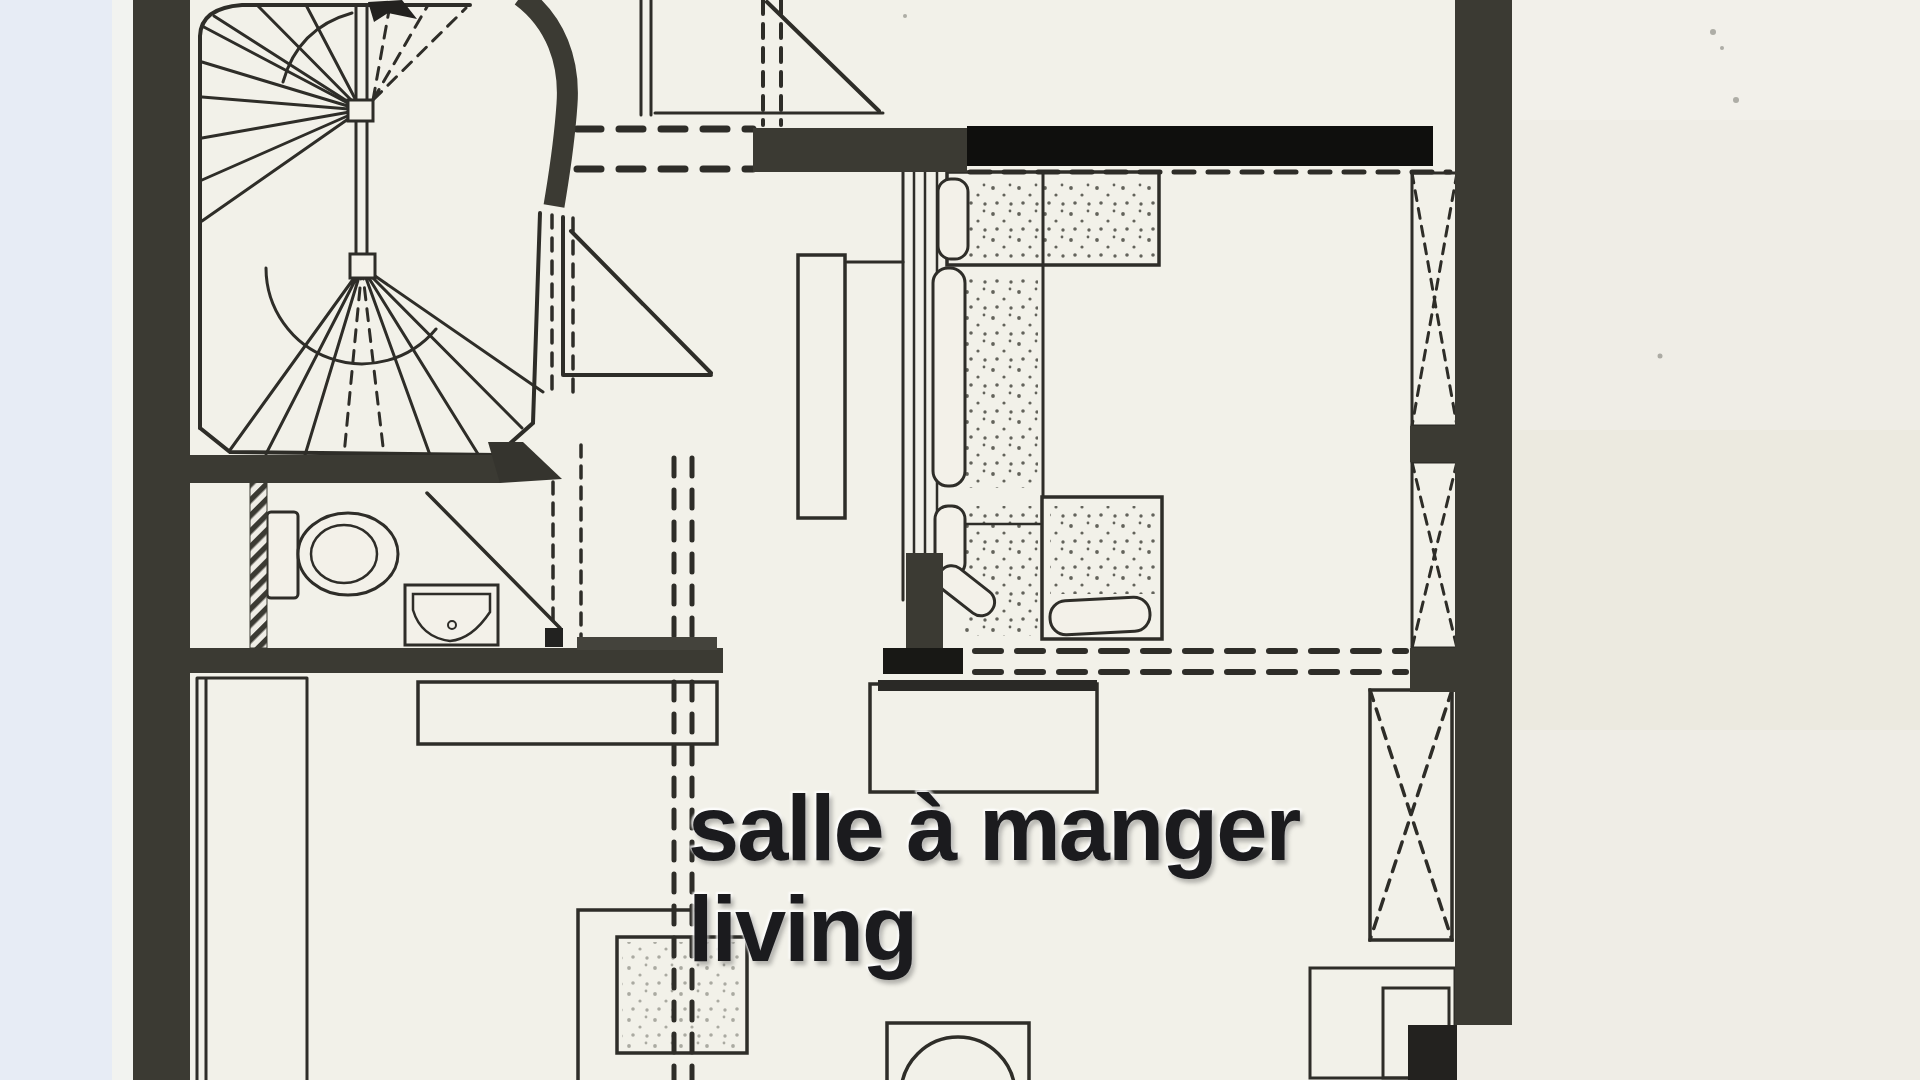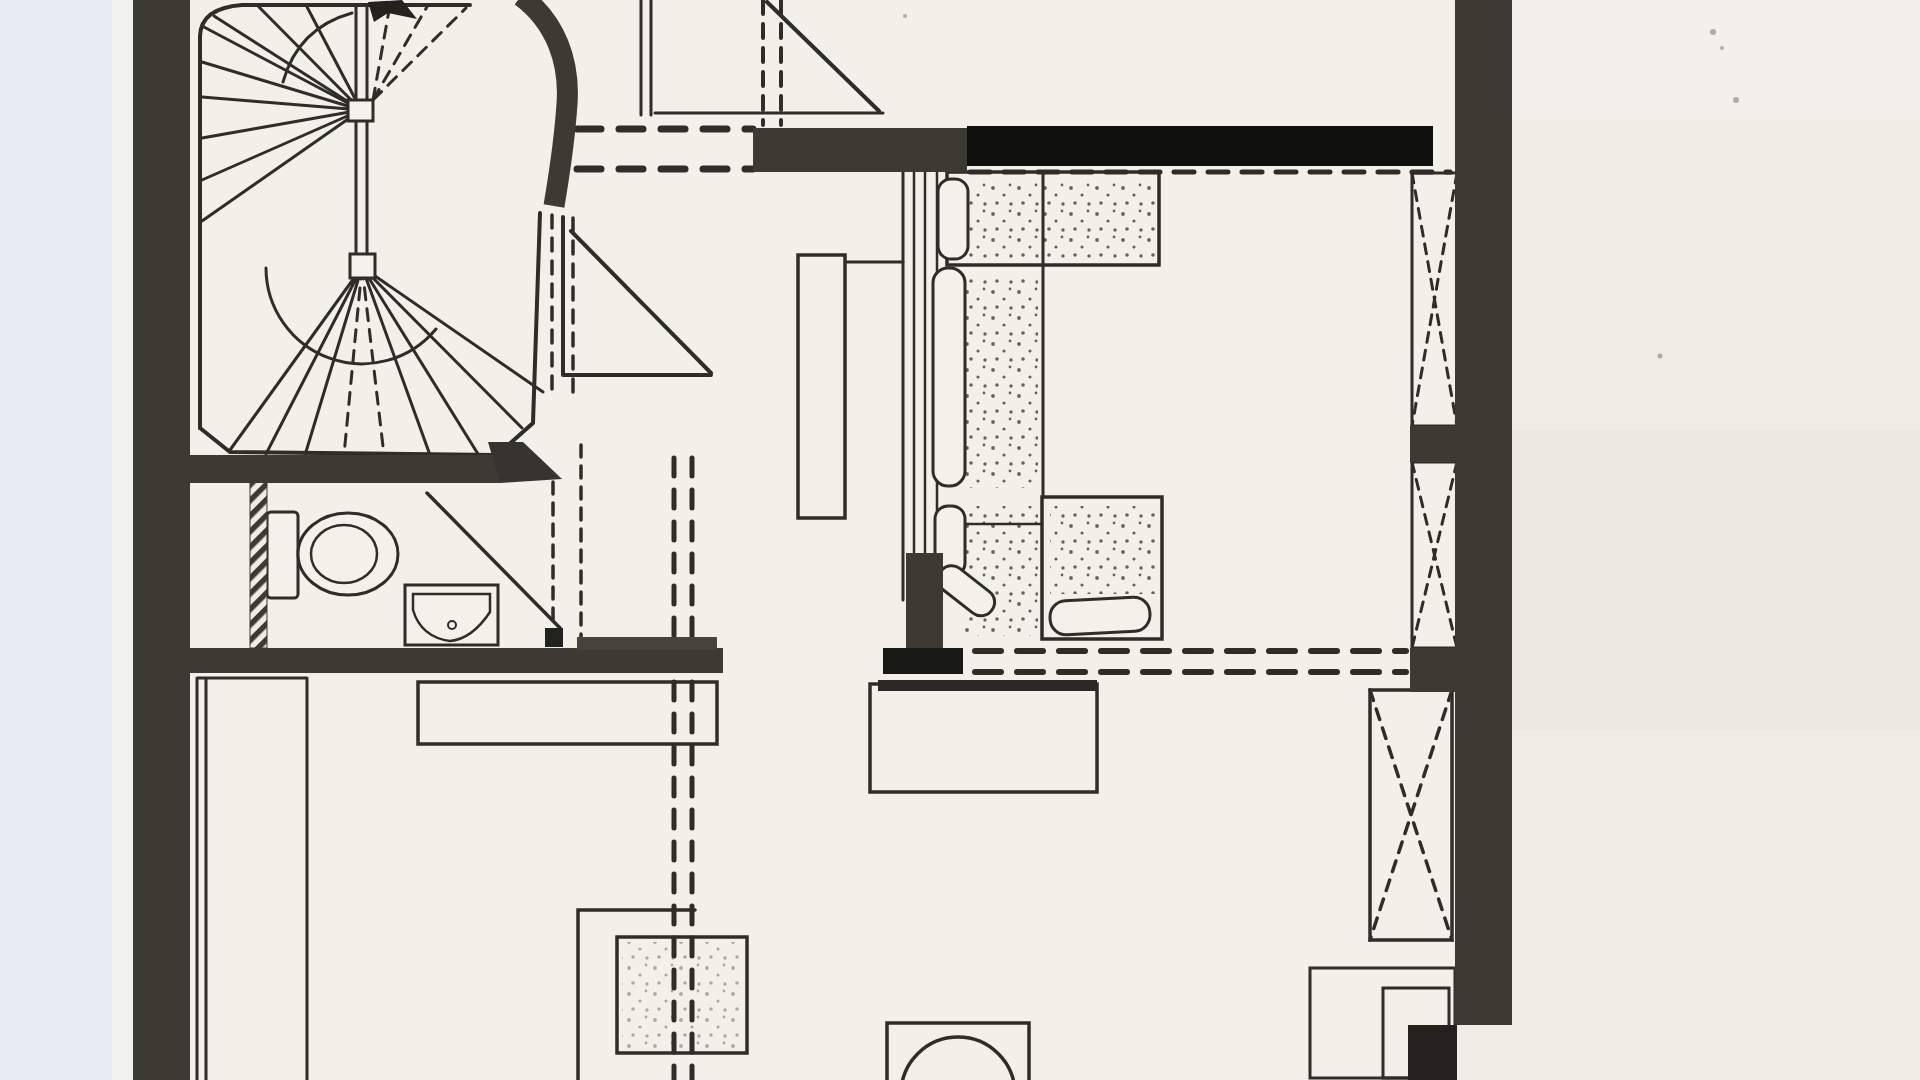--- a/index.html
+++ b/index.html
@@ -199,6 +199,10 @@
   </g>
 </svg>
 
+  <div class="plan-label">
+    <span class="line">salle à manger</span>
+    <span class="line">living</span>
+  </div>
 </div>
 
 </body></html>

